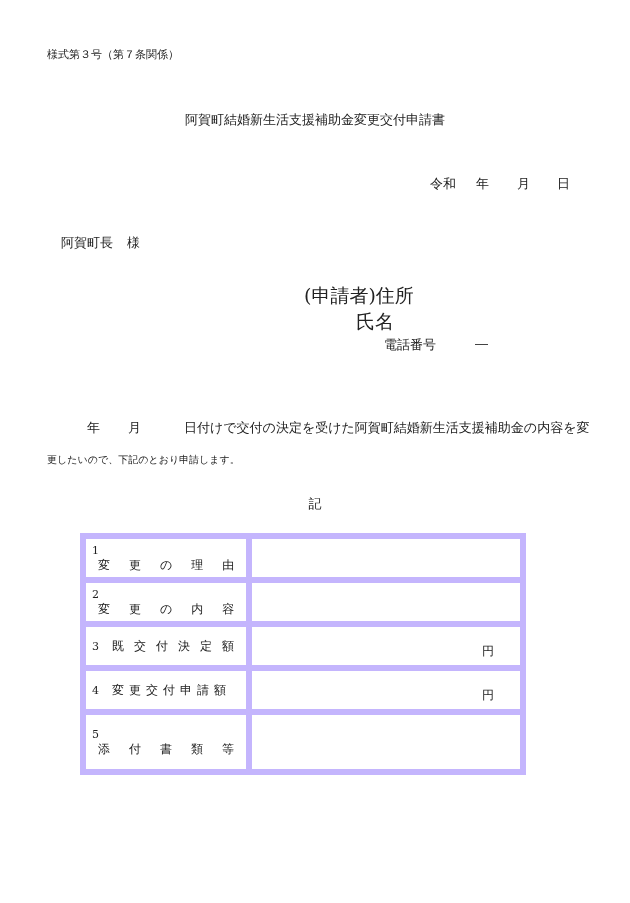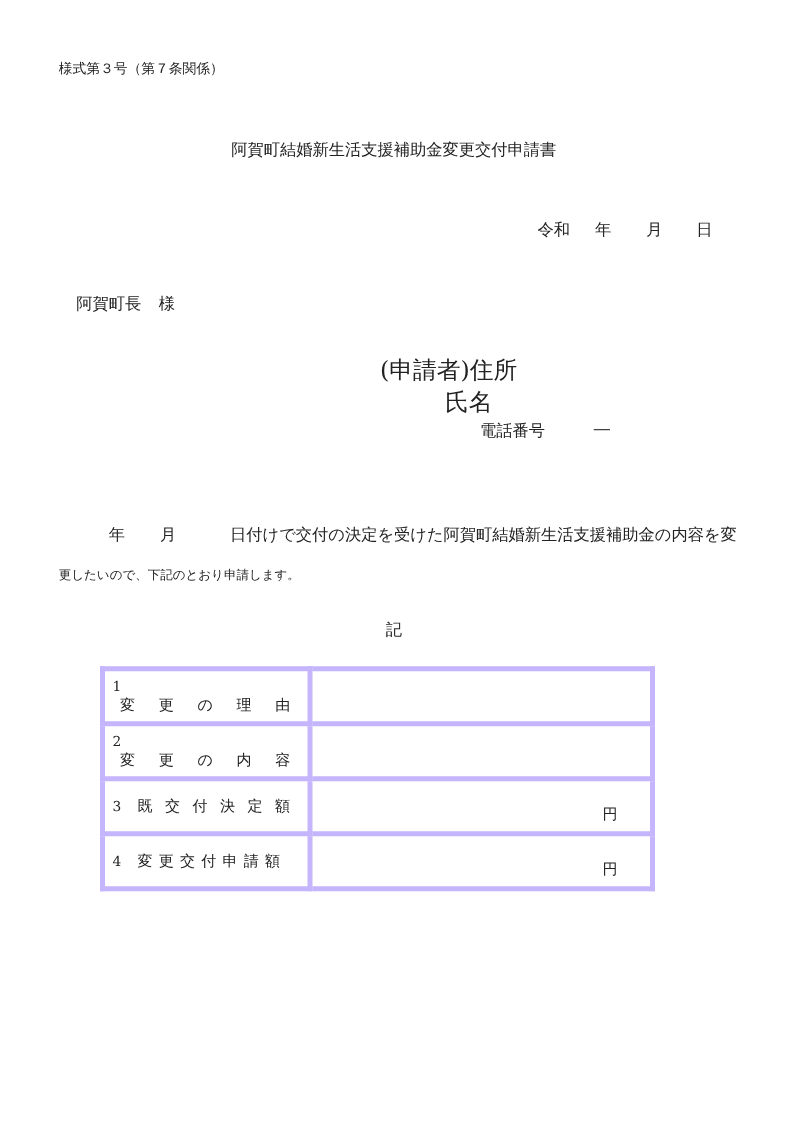--- a/index.html
+++ b/index.html
@@ -52,7 +52,7 @@
       table-layout: fixed;
     }
     table.items td {
-      border: 4px solid #c4b5fd;
+      border: 6px solid #c4b5fd;
       padding: 0;
       vertical-align: middle;
       font-size: 12px;

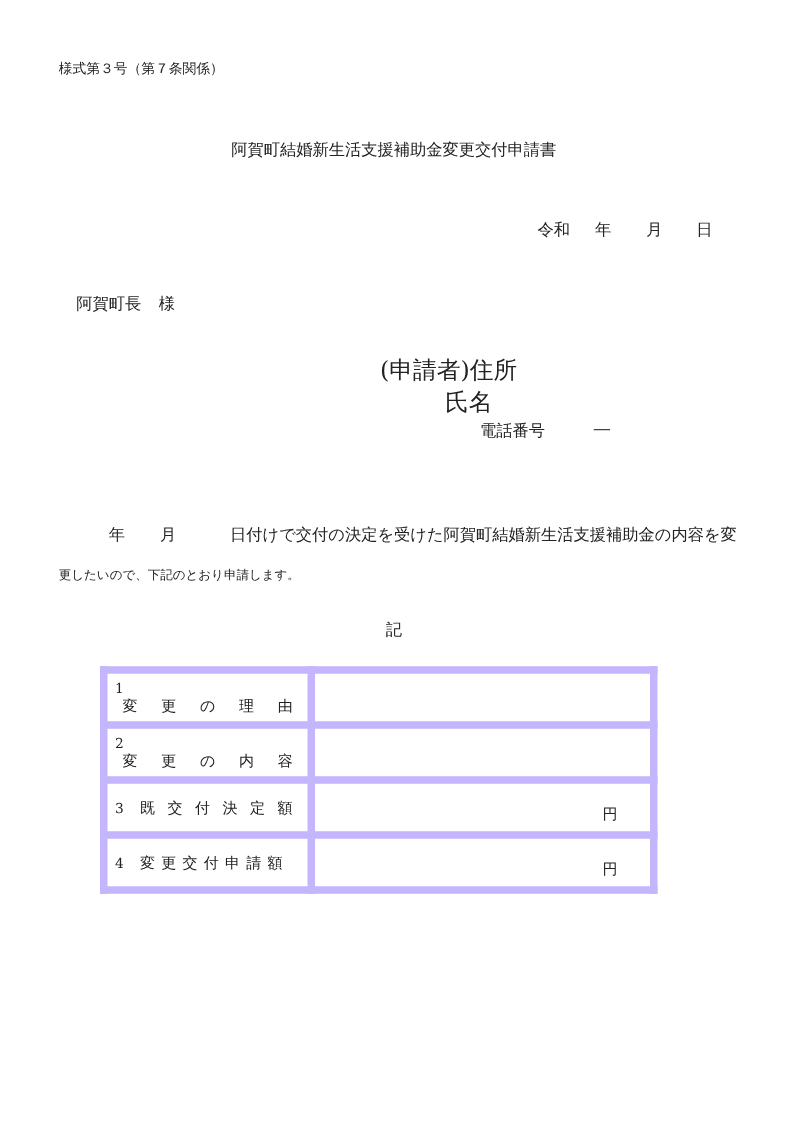--- a/index.html
+++ b/index.html
@@ -130,6 +130,10 @@
         <td class="label-cell"><span class="lbl-num">4</span><span class="lbl-text"><span class="lbl-char" style="margin-left: 6px;">変</span><span class="lbl-char" style="margin-left: 5px;">更</span><span class="lbl-char" style="margin-left: 5px;">交</span><span class="lbl-char" style="margin-left: 5px;">付</span><span class="lbl-char" style="margin-left: 5px;">申</span><span class="lbl-char" style="margin-left: 5px;">請</span><span class="lbl-char" style="margin-left: 5px;">額</span></span></td>
         <td class="value-cell"><span></span><span class="yen">円</span></td>
       </tr>
+      <tr class="r-tall">
+        <td class="label-cell"><span class="lbl-num">5</span><span class="lbl-text"><span class="lbl-char" style="margin-left: 6px;">添</span><span class="lbl-char" style="margin-left: 19px;">付</span><span class="lbl-char" style="margin-left: 19px;">書</span><span class="lbl-char" style="margin-left: 19px;">類</span><span class="lbl-char" style="margin-left: 19px;">等</span></span></td>
+        <td class="value-cell"><span></span></td>
+      </tr>
     </tbody>
 </table>
 

